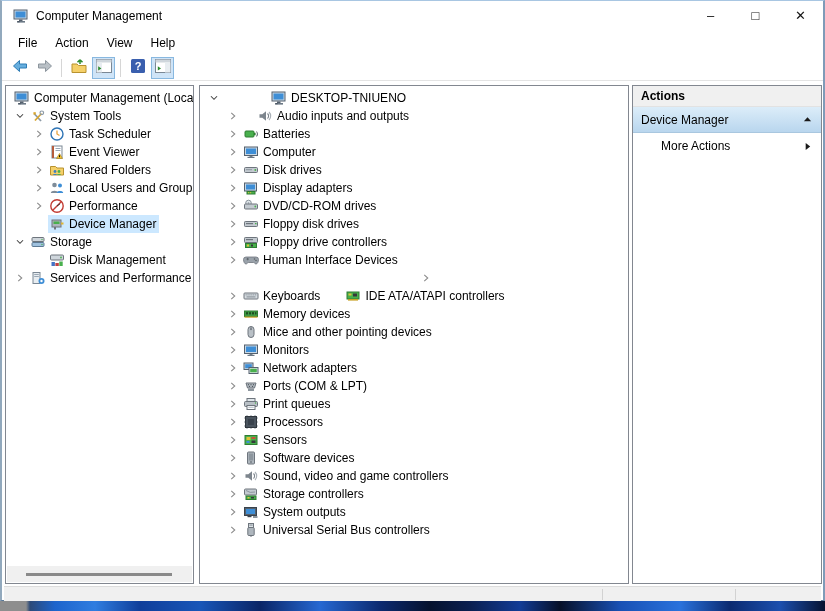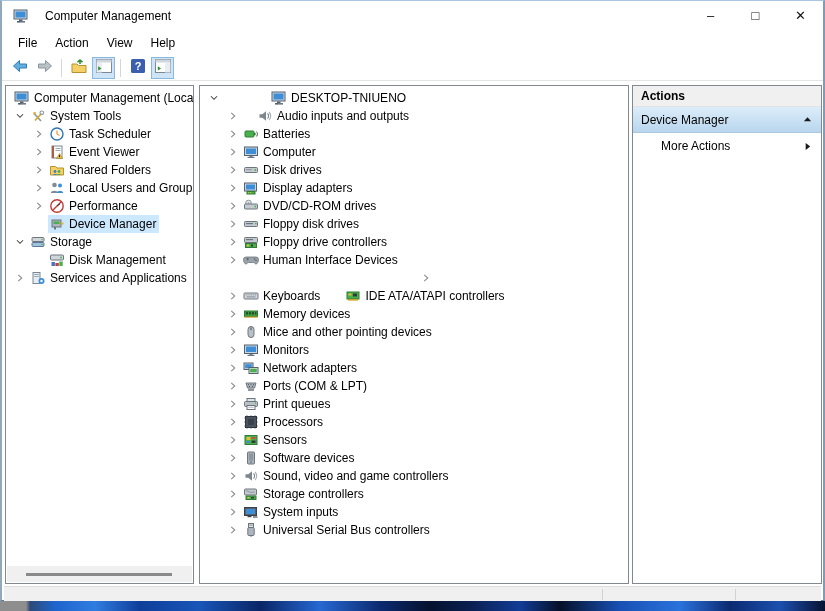--- a/index.html
+++ b/index.html
@@ -12,7 +12,7 @@
   
   .titlebar{position:absolute;left:0;top:0;right:0;height:30px;background:#fff;}
   .title-icon{position:absolute;left:11px;top:7px;width:16px;height:16px;}
-  .title-text{position:absolute;left:34px;top:0;line-height:30px;margin-left:9px;}
+  .title-text{position:absolute;left:34px;top:0;line-height:30px;}
   .win-controls{position:absolute;right:0;top:0;height:30px;display:flex;}
   .win-btn{width:45px;height:29px;display:flex;align-items:center;justify-content:center;
            font-size:13px;color:#111;background:transparent;border:none;}

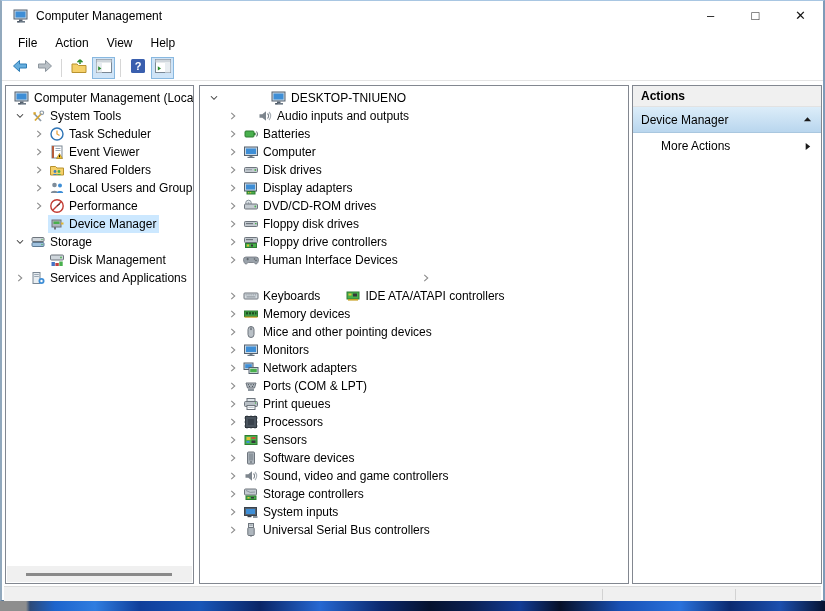--- a/index.html
+++ b/index.html
@@ -334,7 +334,7 @@
                   <circle cx="11.5" cy="11" r="1.2" fill="#fff"></circle>
                 </svg>
               </span>
-              <span class="t-label">Services and Applications</span>
+              <span class="t-label">Services and Performance</span>
             </span>
           </div>
         </div>

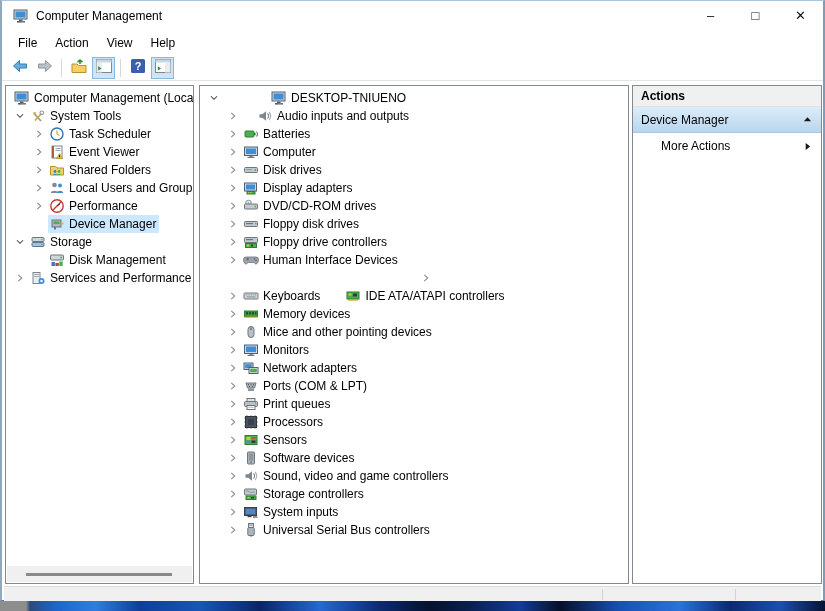--- a/index.html
+++ b/index.html
@@ -795,7 +795,7 @@
                   <rect x="4.5" y="12" width="4" height="1.2" fill="#39424c"></rect>
                 </svg>
               </span>
-              <span class="t-label">System inputs</span>
+              <span class="t-label">System outputs</span>
             </span>
           </div>
           <div class="tree-row" style="padding-left: 24px;">

